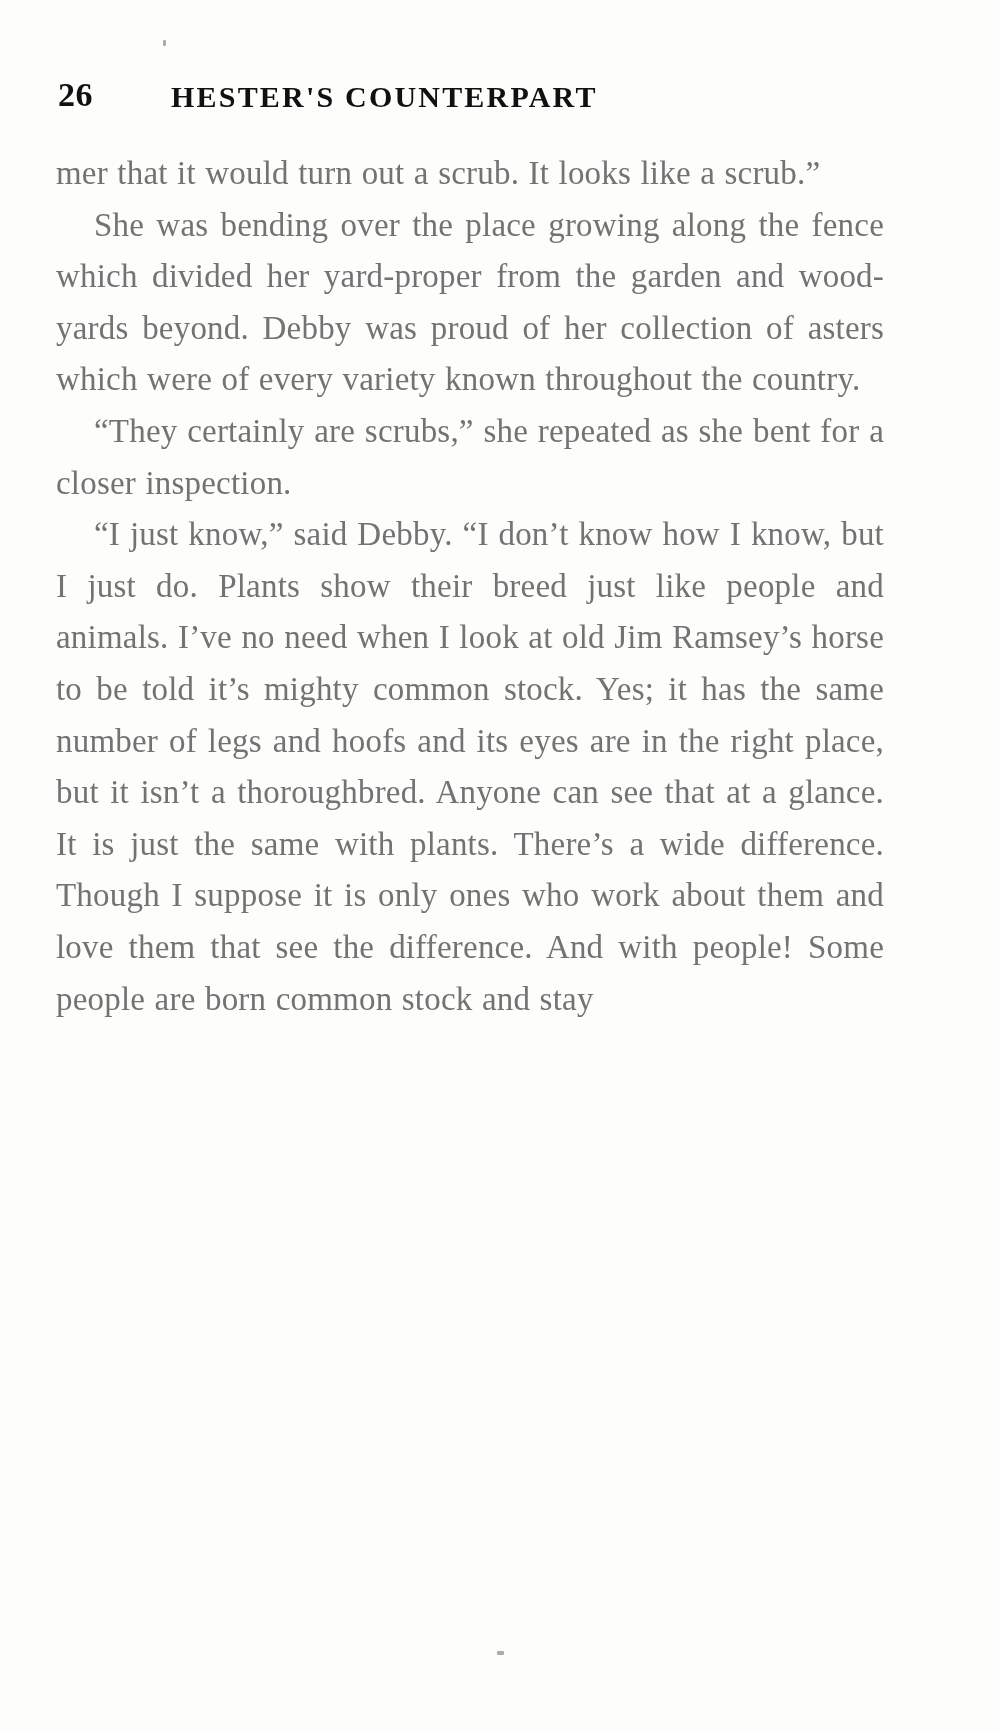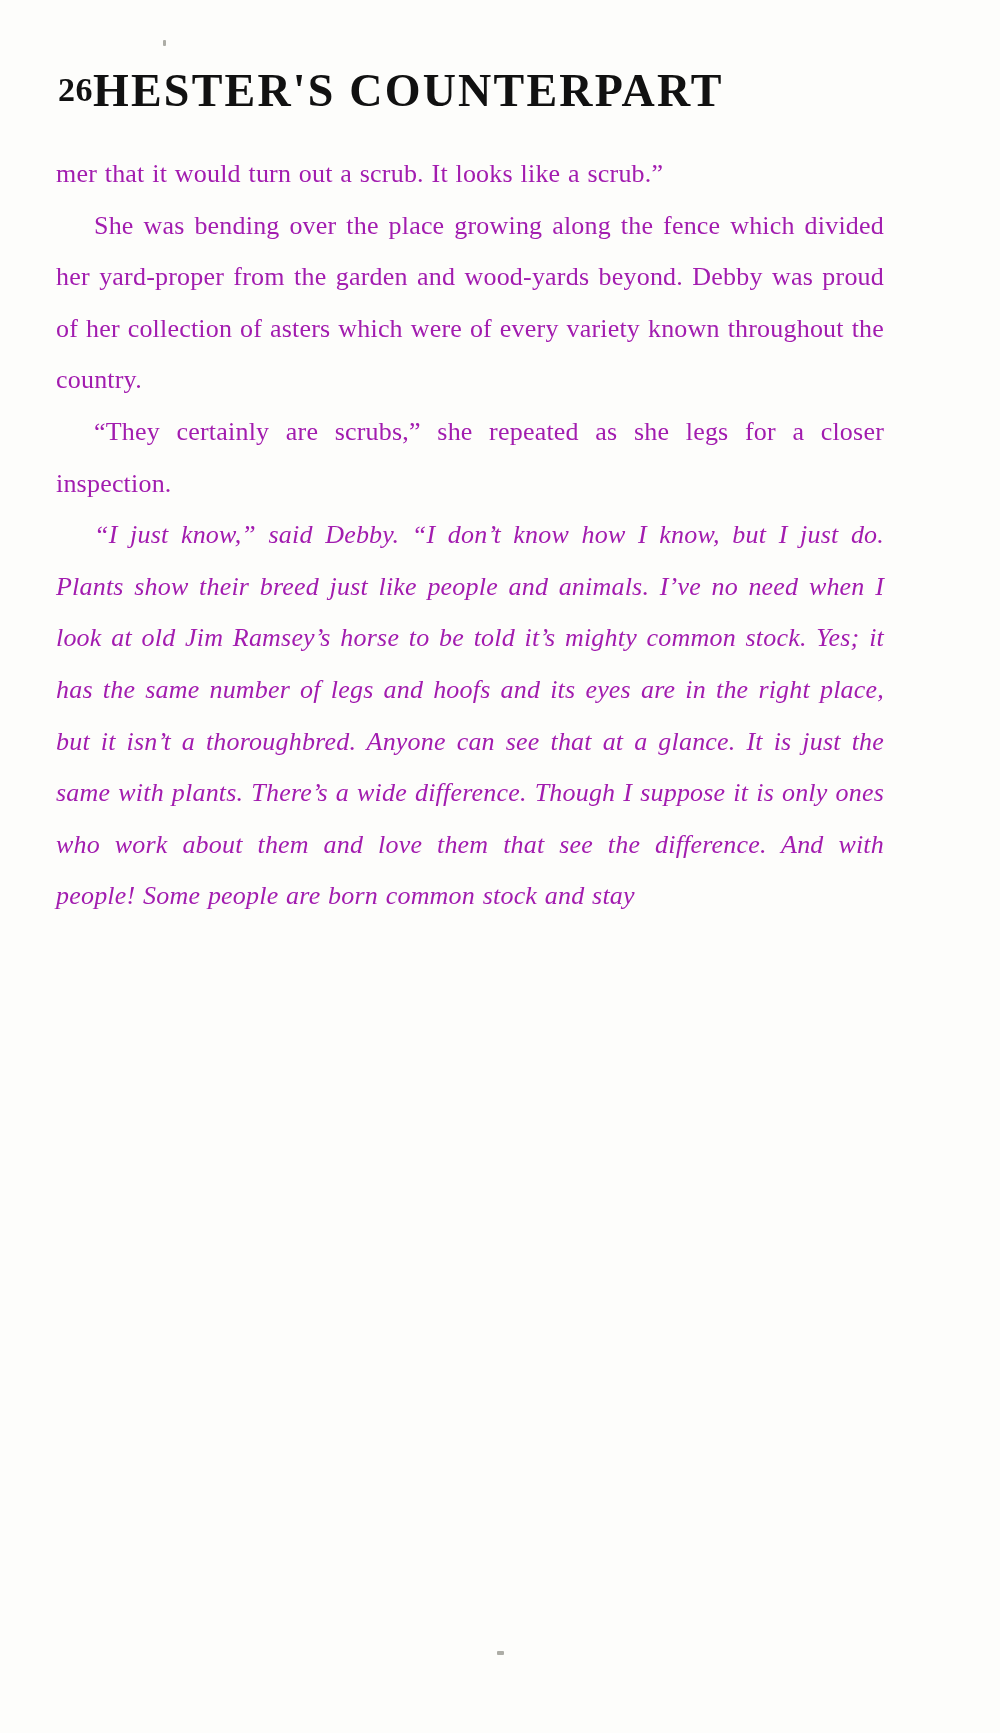--- a/index.html
+++ b/index.html
@@ -49,7 +49,7 @@
     width: 884px;
     height: 48px;
     display: flex;
-    align-items: center;
+    align-items: flex-end;
   }
   .folio {
     font-size: 34px;

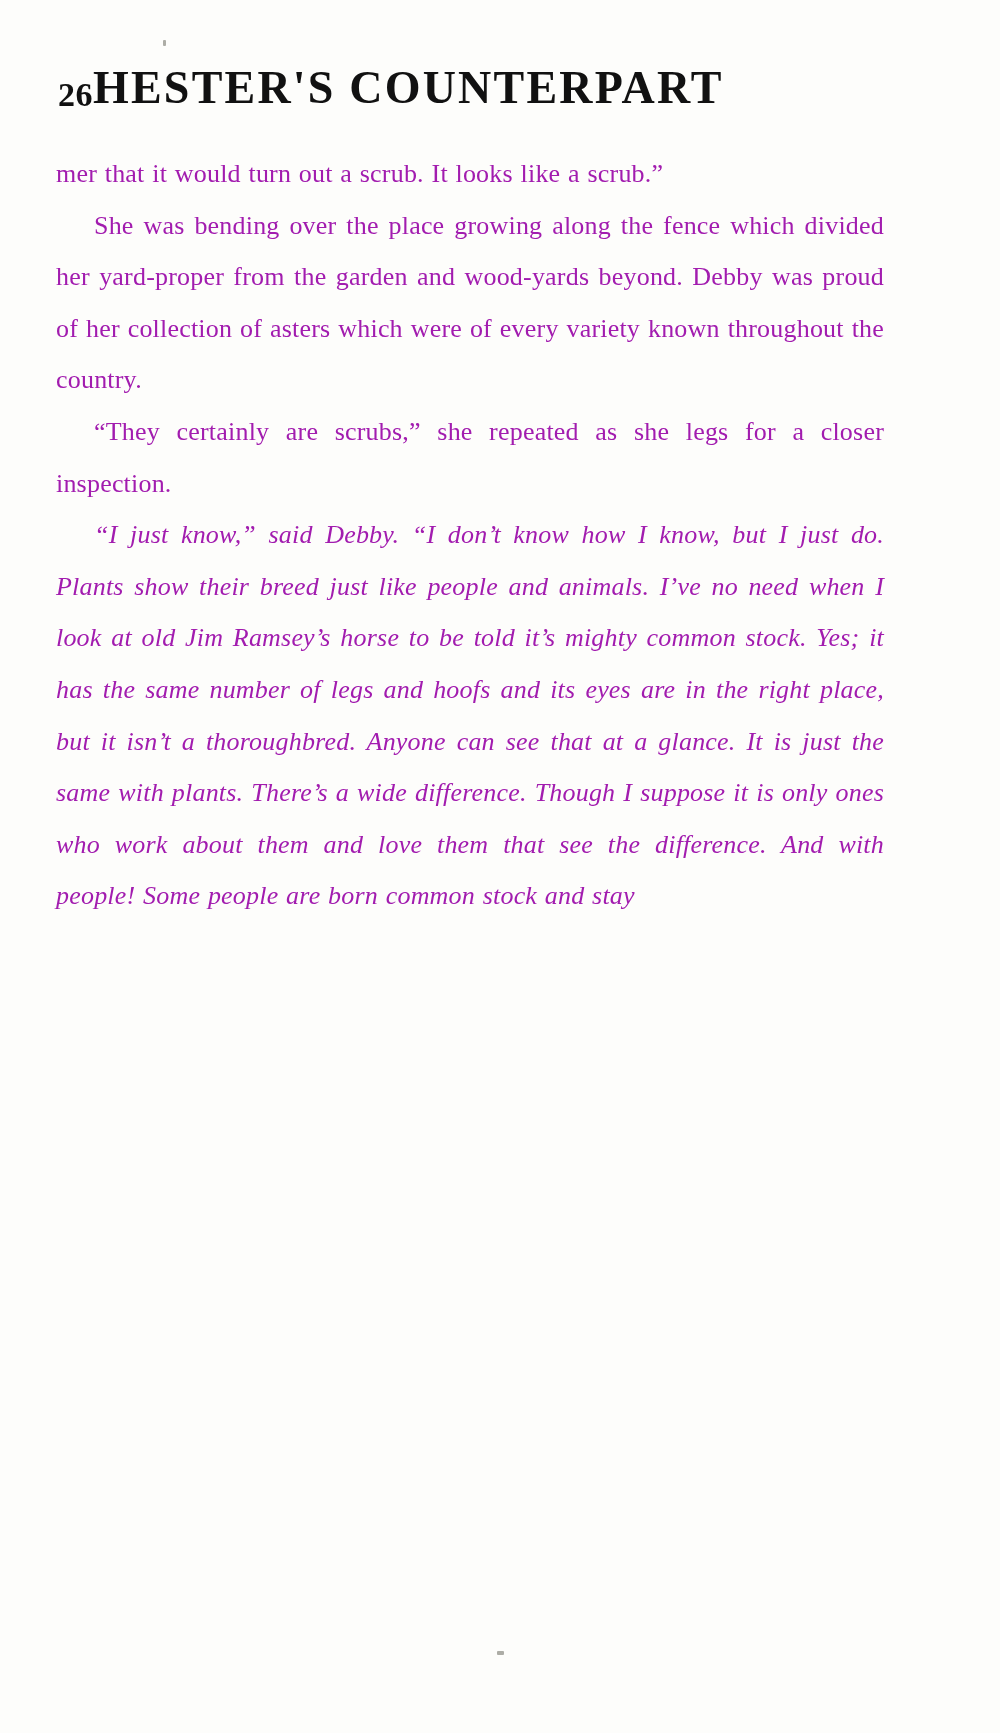--- a/index.html
+++ b/index.html
@@ -58,7 +58,8 @@
     color: #111;
   }
   .running-title {
-    font-size: 46px;
+    margin-left: 78px;
+    font-size: 30px;
     font-weight: bold;
     letter-spacing: 2.2px;
     color: #111;

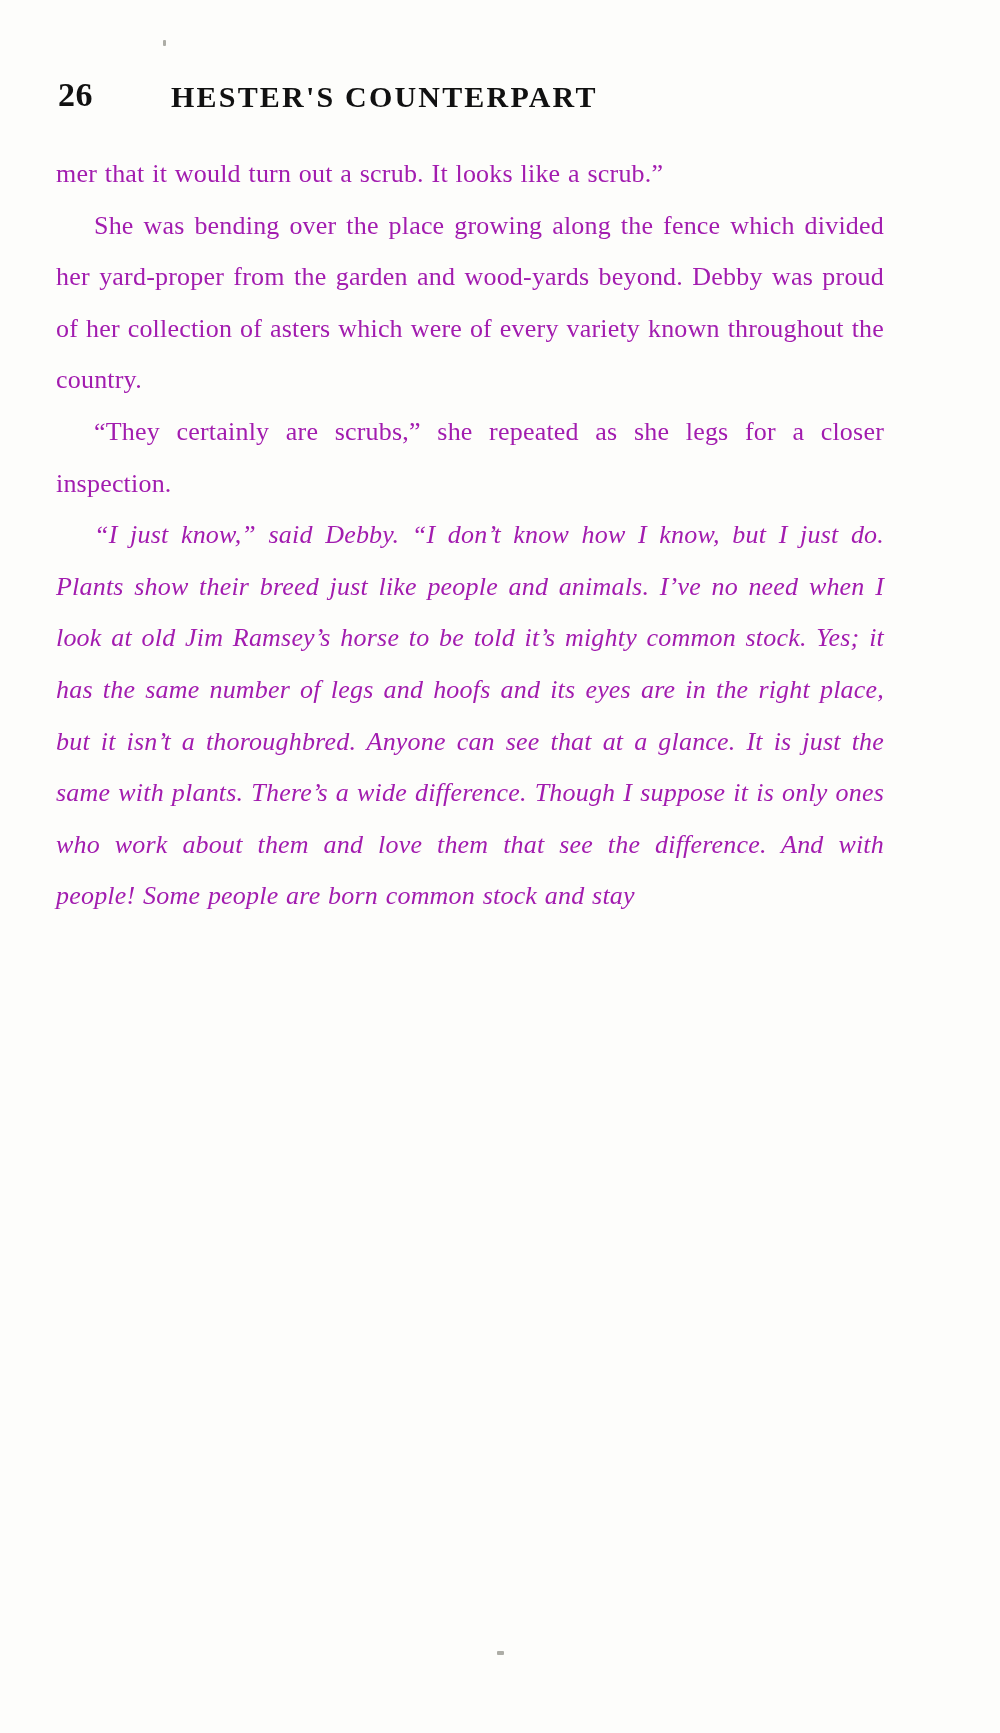--- a/index.html
+++ b/index.html
@@ -73,11 +73,11 @@
   }
   .para {
     margin: 0;
-    font-size: 26px;
+    font-size: 33px;
     line-height: 51.6px;
     text-align: justify;
     text-align-last: left;
-    color: #a21caf;
+    color: #737373;
     letter-spacing: 0.2px;
     word-spacing: 1px;
   }

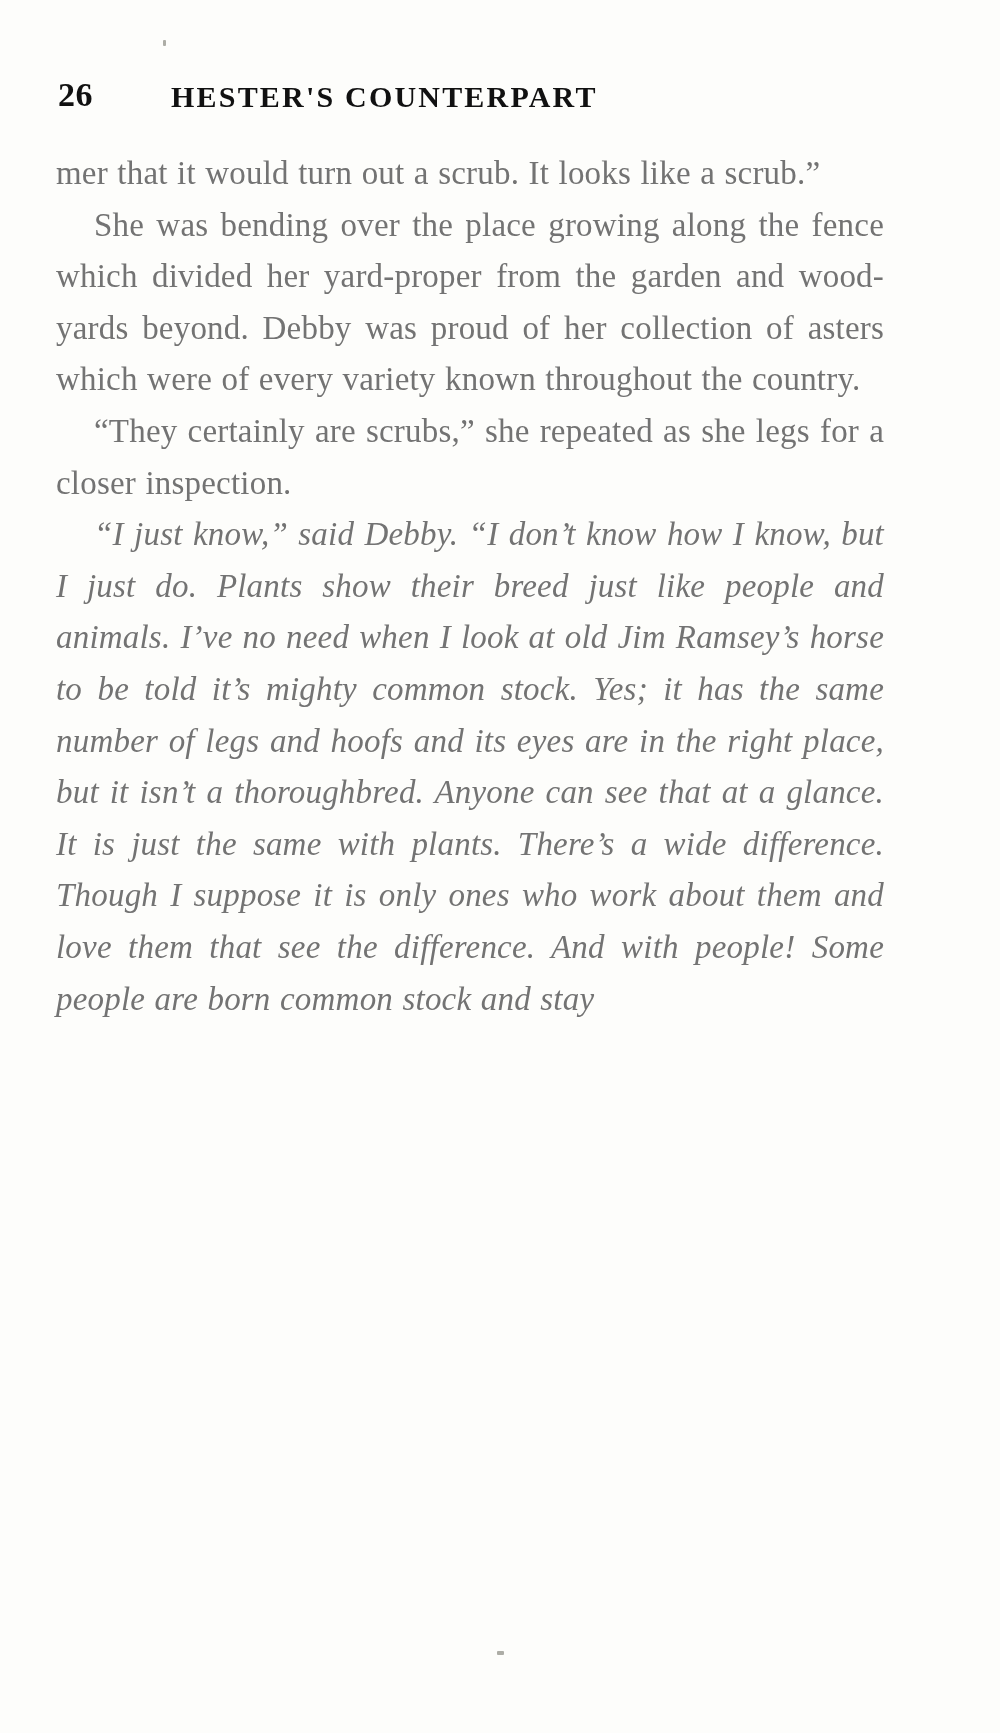--- a/index.html
+++ b/index.html
@@ -104,7 +104,7 @@
   <div class="body-text">
     <p class="para">mer that it would turn out a scrub.  It looks like a scrub.”</p>
     <p class="para indent">She was bending over the place growing along the fence which divided her yard-proper from the garden and wood-yards beyond. Debby was proud of her collection of asters which were of every variety known throughout the country.</p>
-    <p class="para indent">“They certainly are scrubs,” she repeated as she legs for a closer inspection.</p>
+    <p class="para indent">“They certainly are scrubs,” she repeated as she bent for a closer inspection.</p>
     <p class="para indent last">“I just know,” said Debby.  “I don’t know how I know, but I just do.  Plants show their breed just like people and animals.  I’ve no need when I look at old Jim Ramsey’s horse to be told it’s mighty common stock.  Yes; it has the same number of legs and hoofs and its eyes are in the right place, but it isn’t a thoroughbred.  Anyone can see that at a glance.  It is just the same with plants. There’s a wide difference.  Though I suppose it is only ones who work about them and love them that see the difference.  And with people! Some people are born common stock and stay</p>
   </div>
 

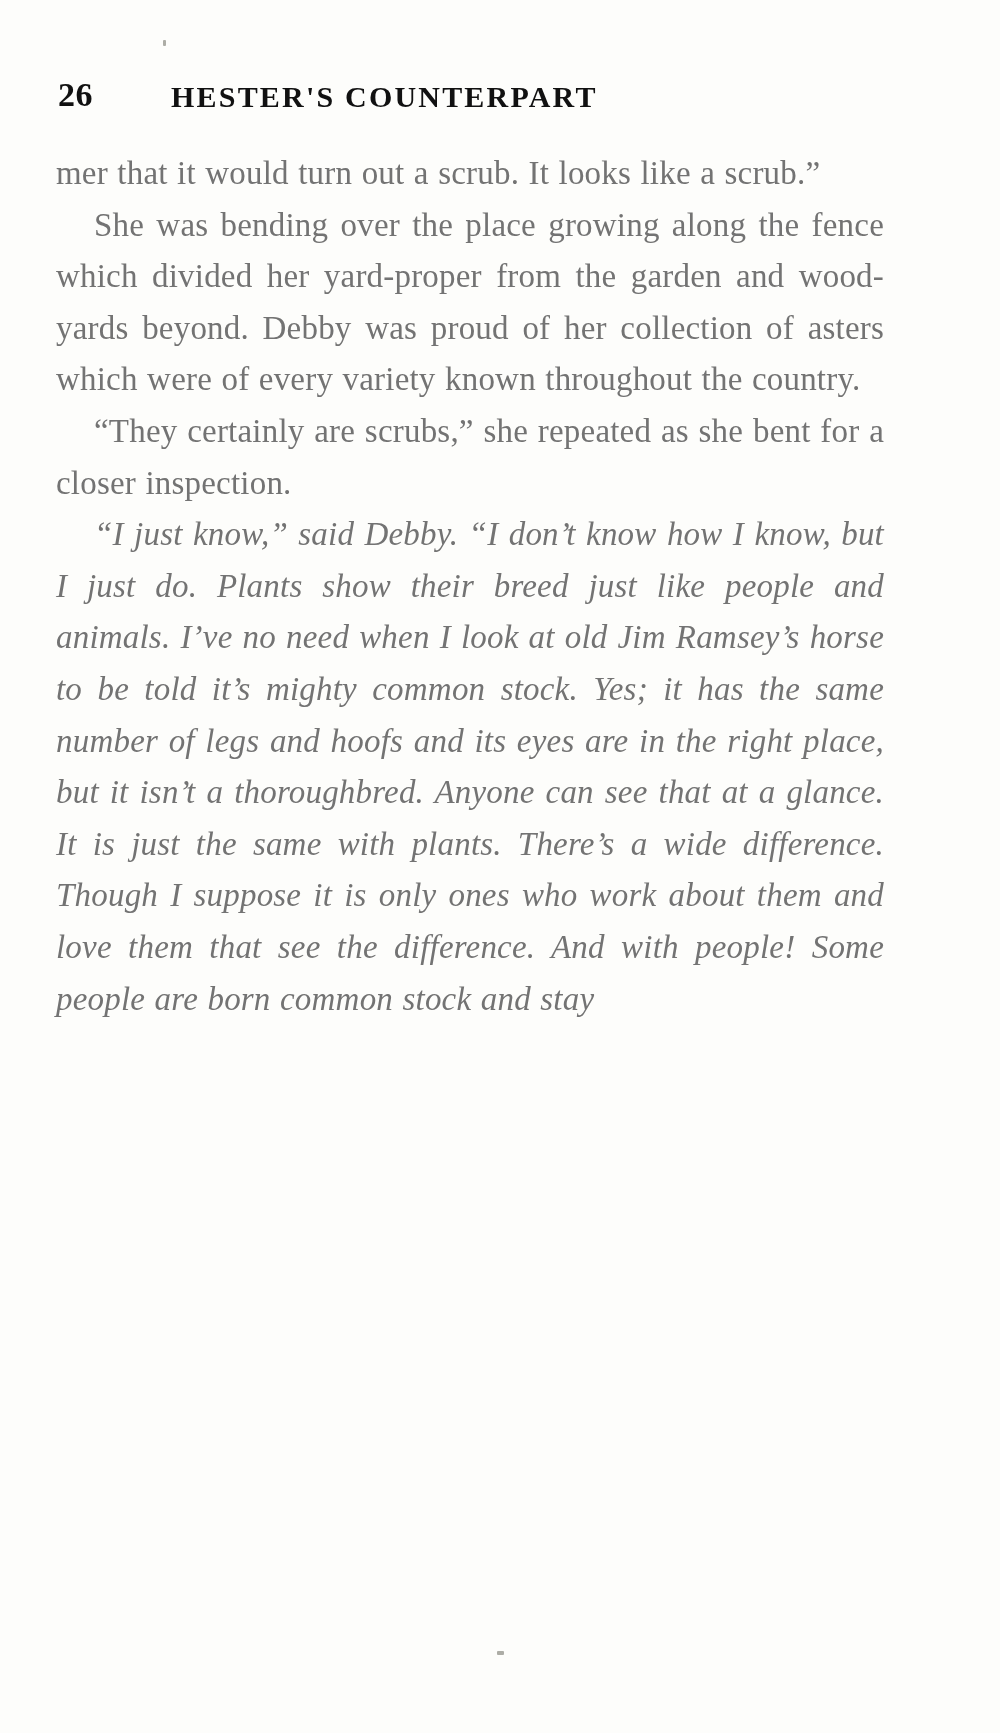--- a/index.html
+++ b/index.html
@@ -86,7 +86,6 @@
   }
   .para.last {
     text-align: justify;
-    font-style: italic;
   }
 </style>
 </head>

